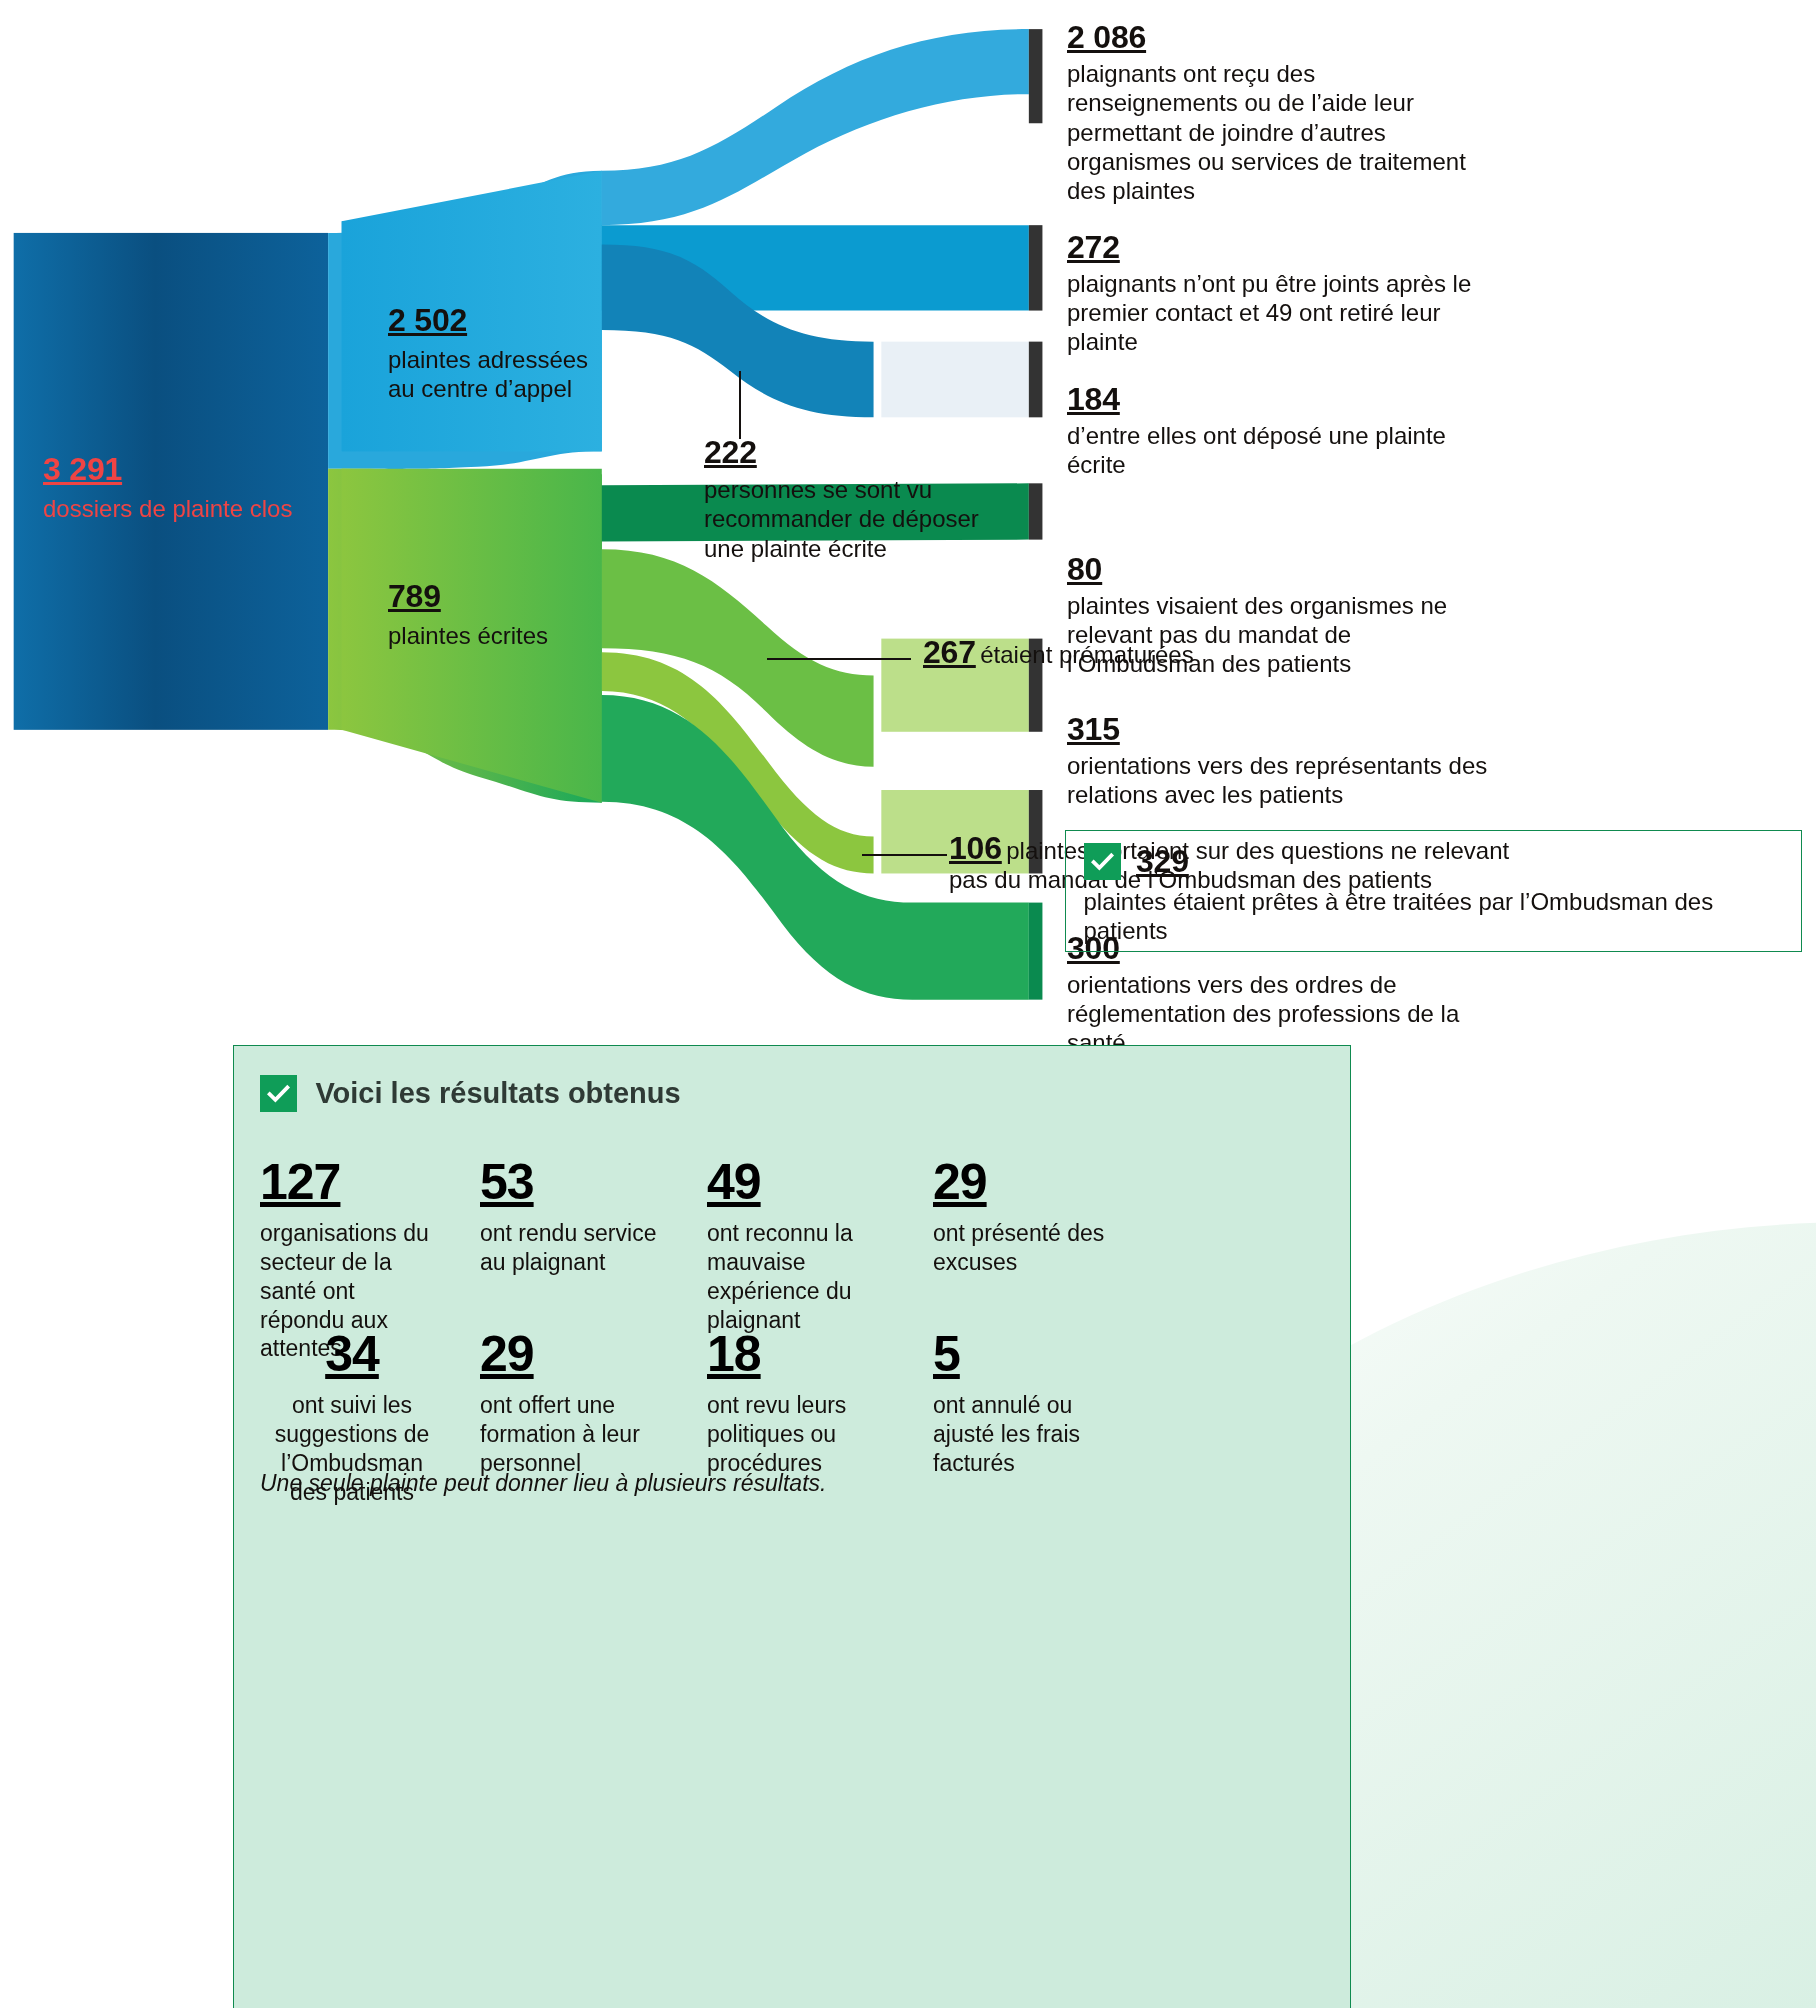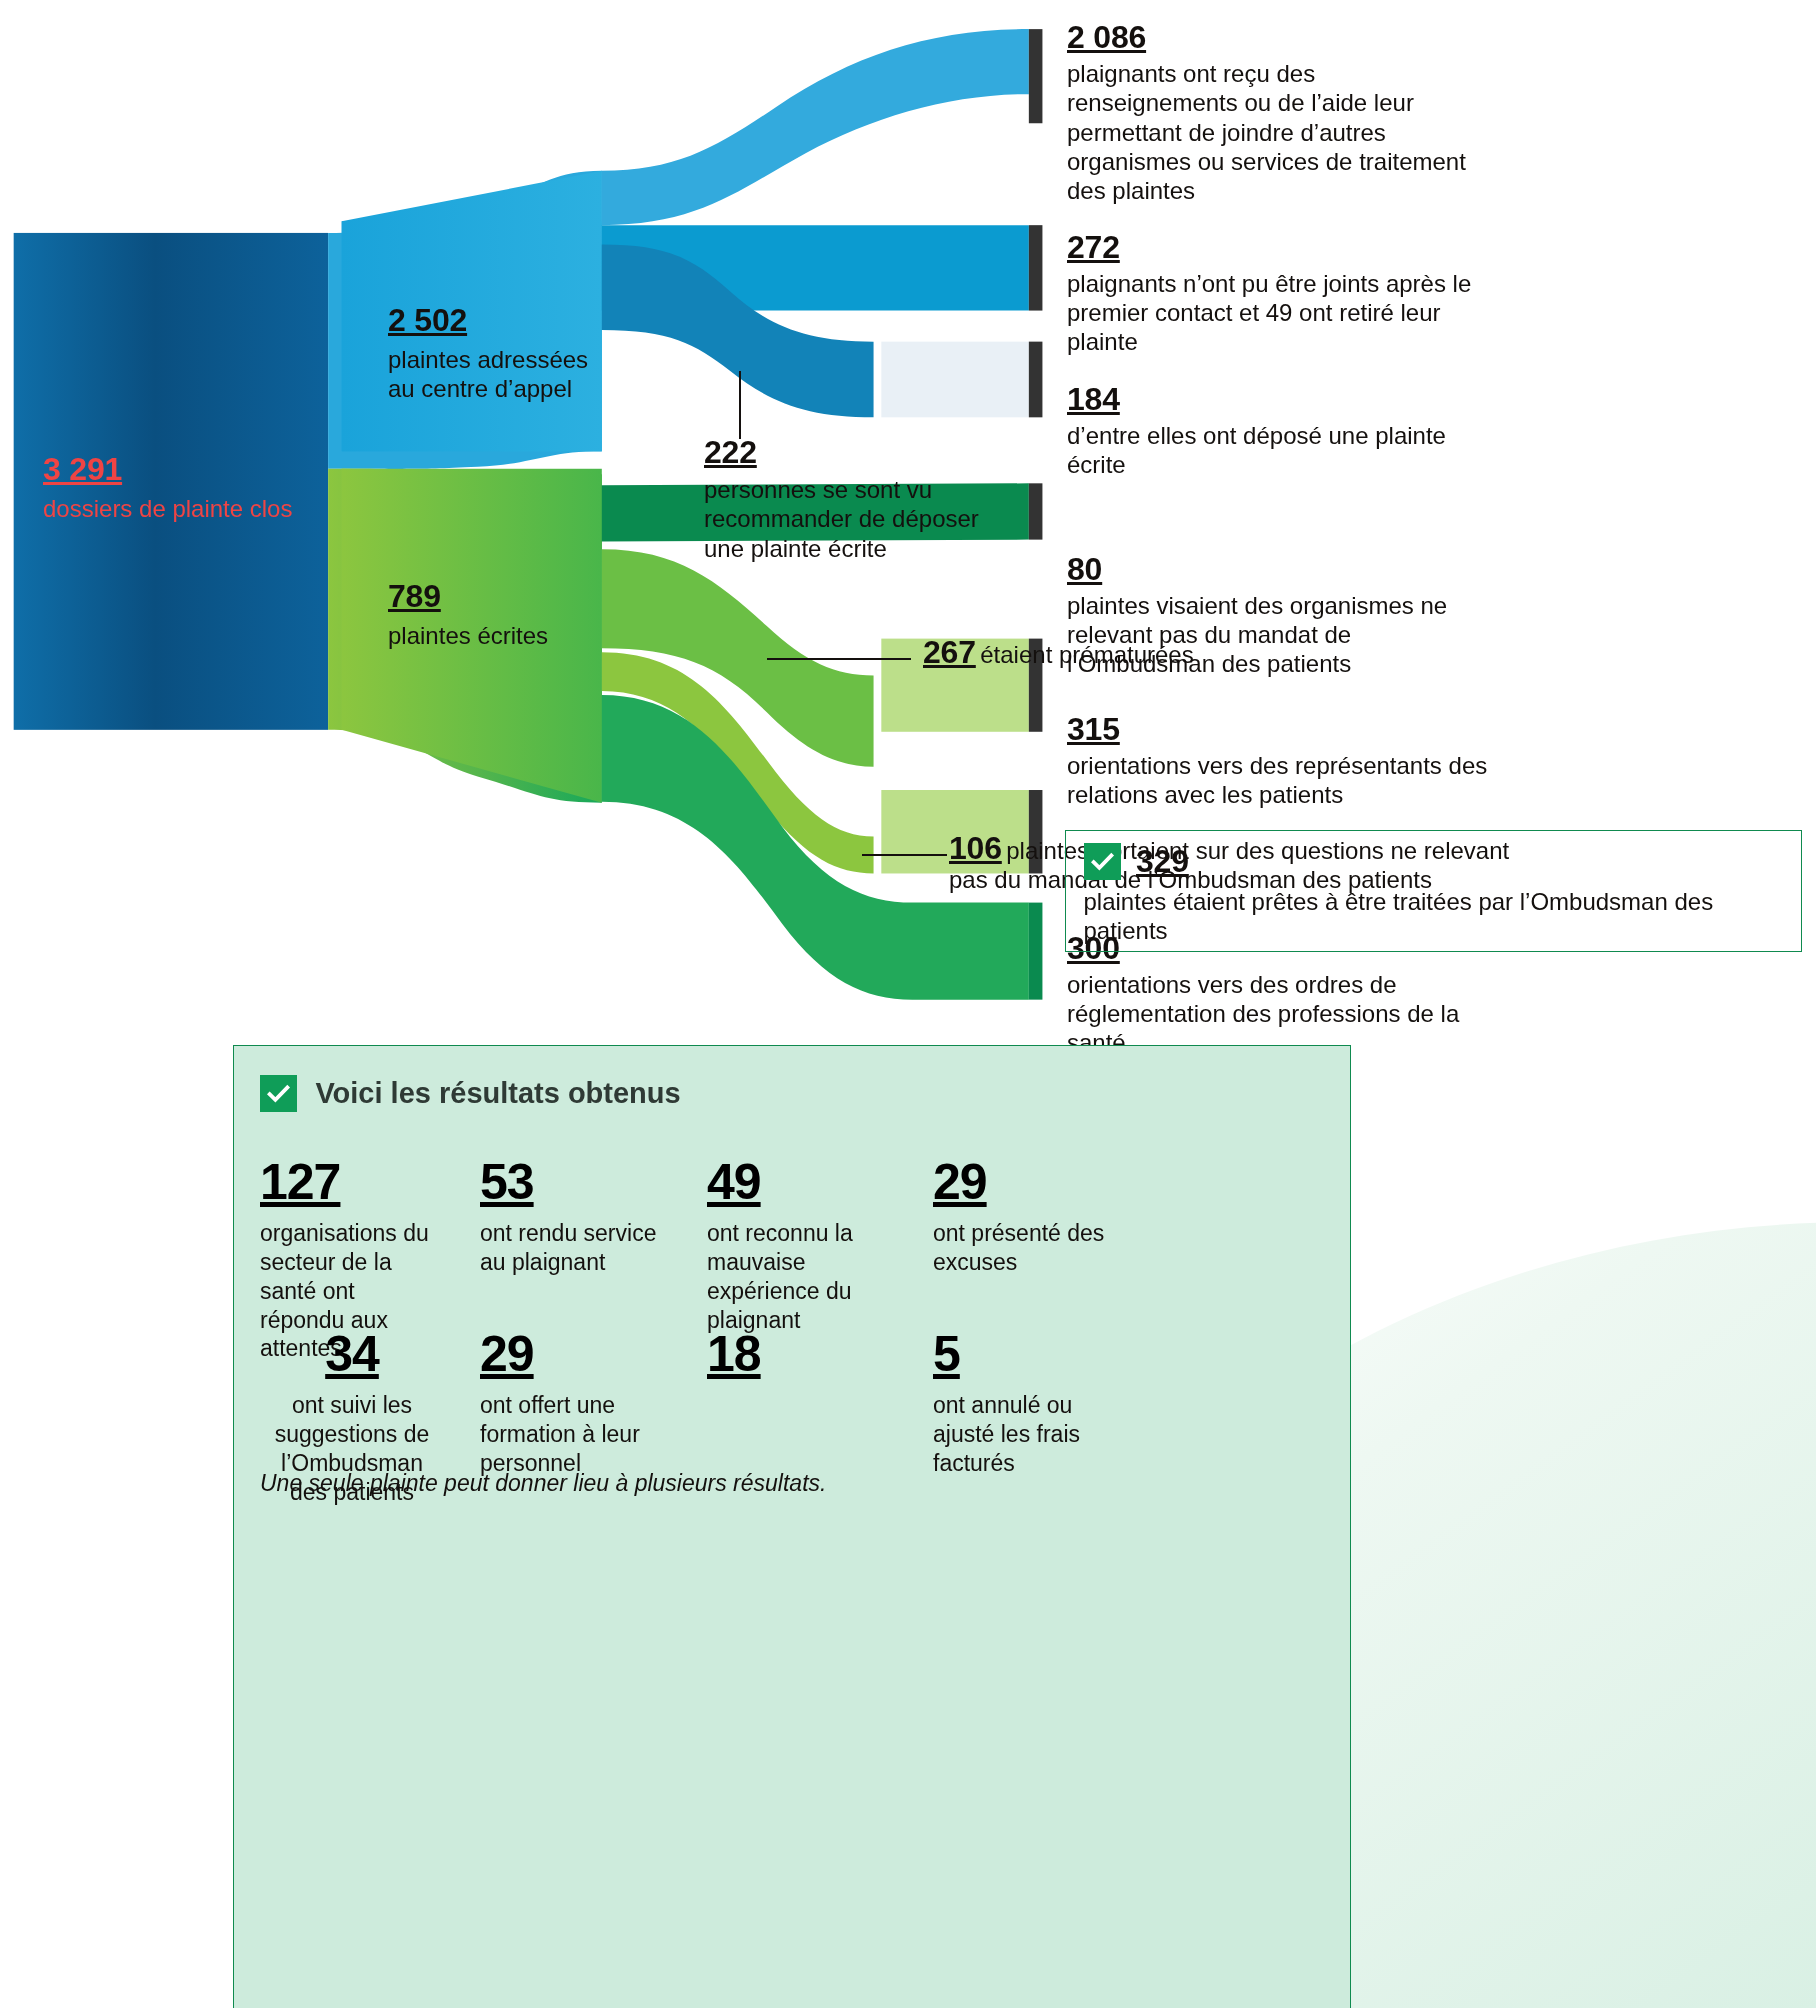--- a/index.html
+++ b/index.html
@@ -327,6 +327,7 @@
 </div>
 <div class="stat" style="left:707px;top:1329px;">
   <div class="num">18</div>
+  <div class="desc">ont revu leurs politiques ou procédures</div>
 </div>
 <div class="stat" style="left:933px;top:1329px;">
   <div class="num">5</div>

